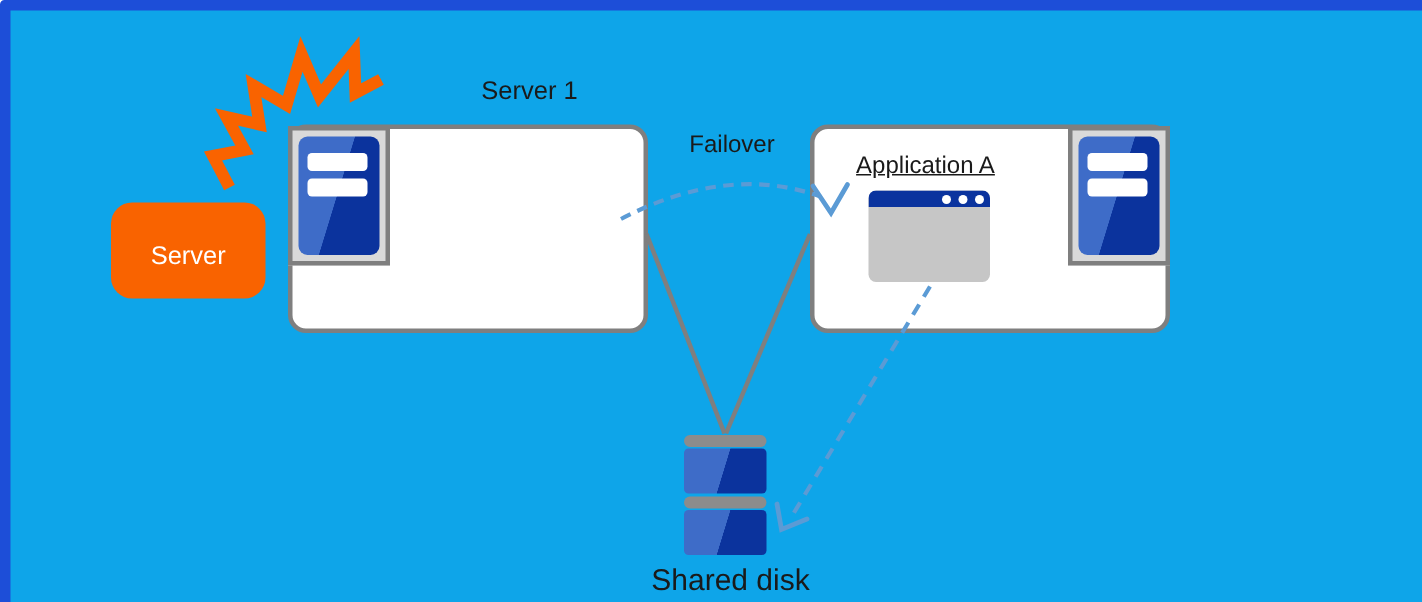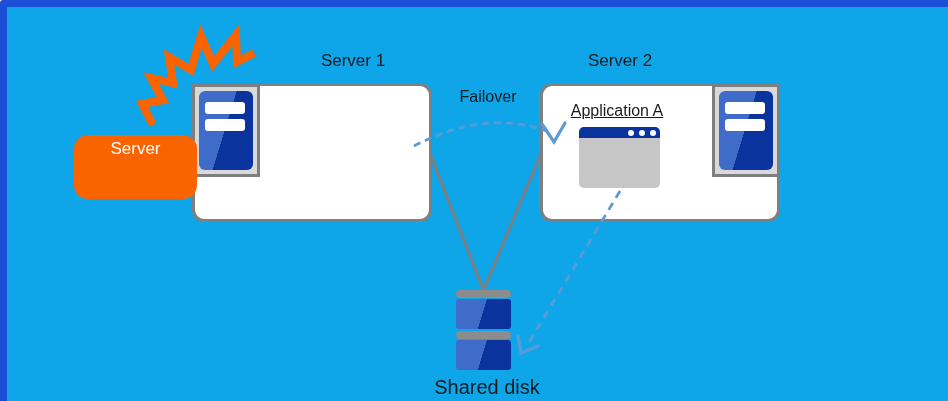--- a/index.html
+++ b/index.html
@@ -71,7 +71,6 @@
     </div>
   </div>
 
-  <div class="lbl lbl-server" style="left:553px;top:44px;">Server 2</div>
   <div class="server-box" style="left:533px;top:76px;"></div>
   <div class="icon-frame" style="left:705px;top:77px;">
     <div class="tower">

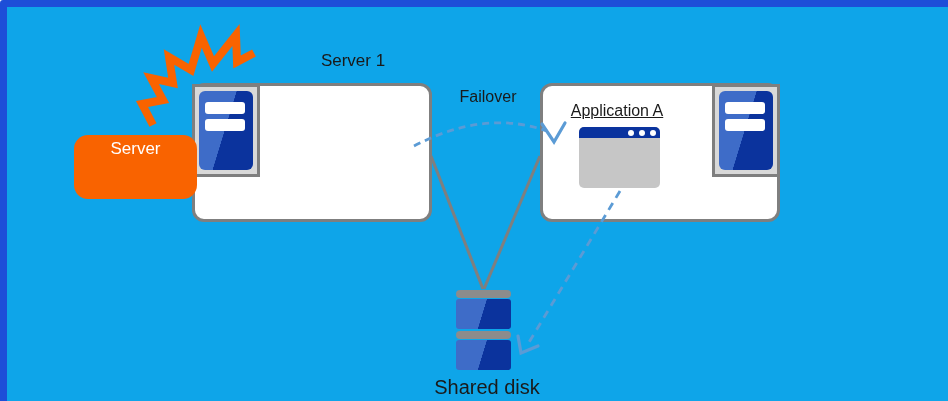--- a/index.html
+++ b/index.html
@@ -31,9 +31,9 @@
   .slot2{top:28px;}
 
   .badge{
-    position:absolute;left:67px;top:128px;width:123px;height:64px;
+    position:absolute;left:67px;top:128px;width:103px;height:64px;
     background:#f96300;border-radius:14px;color:#ffffff;font-size:17px;
-    line-height:27px;text-align:center;padding-top:0;box-sizing:border-box;z-index:2;
+    line-height:27px;text-align:center;padding-top:22px;box-sizing:border-box;z-index:2;
   }
   .badge span{display:block;}
 

